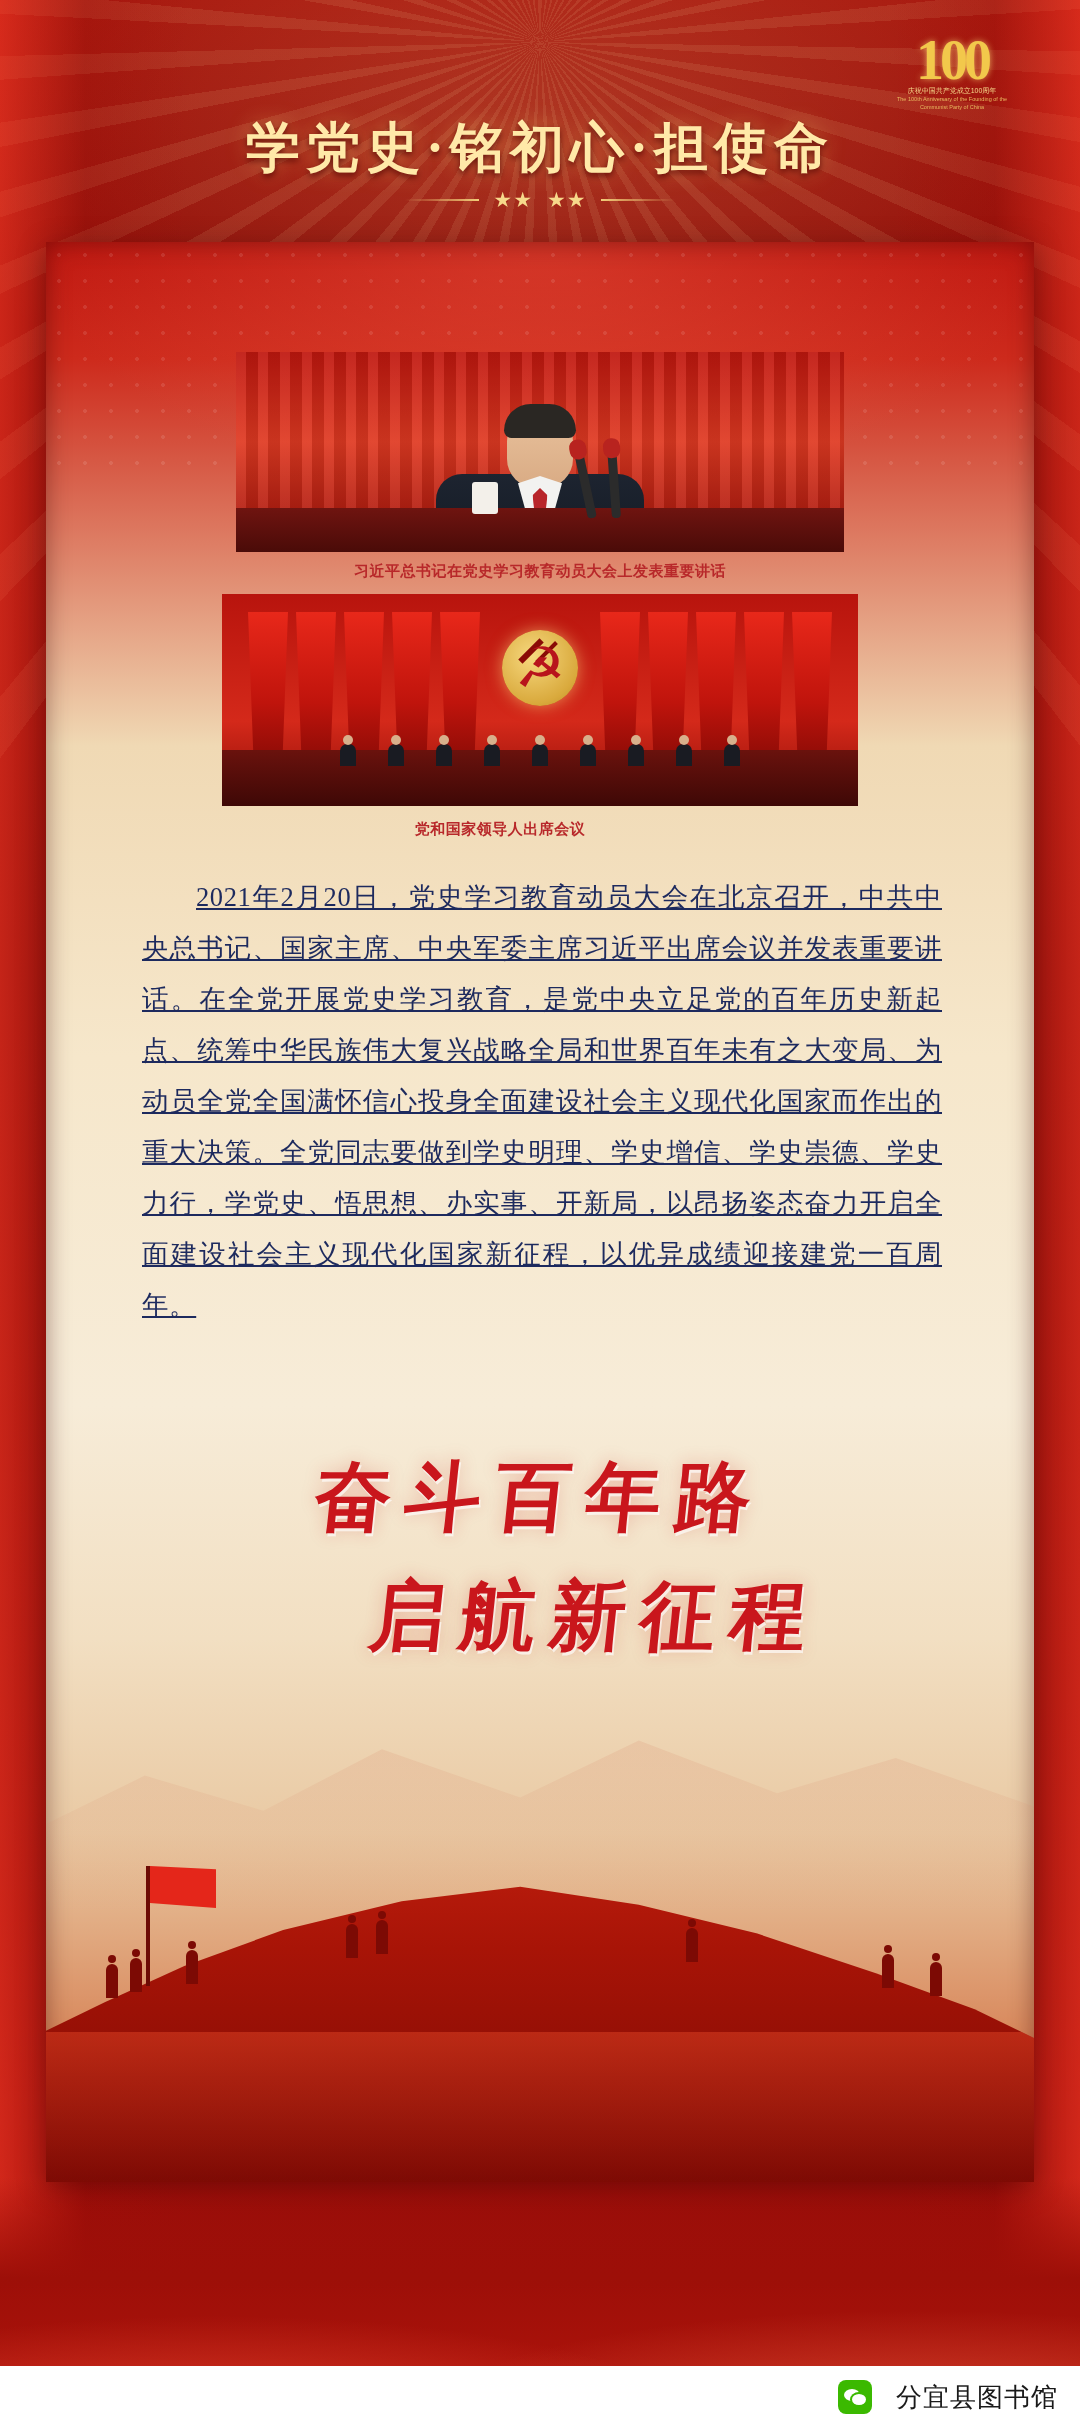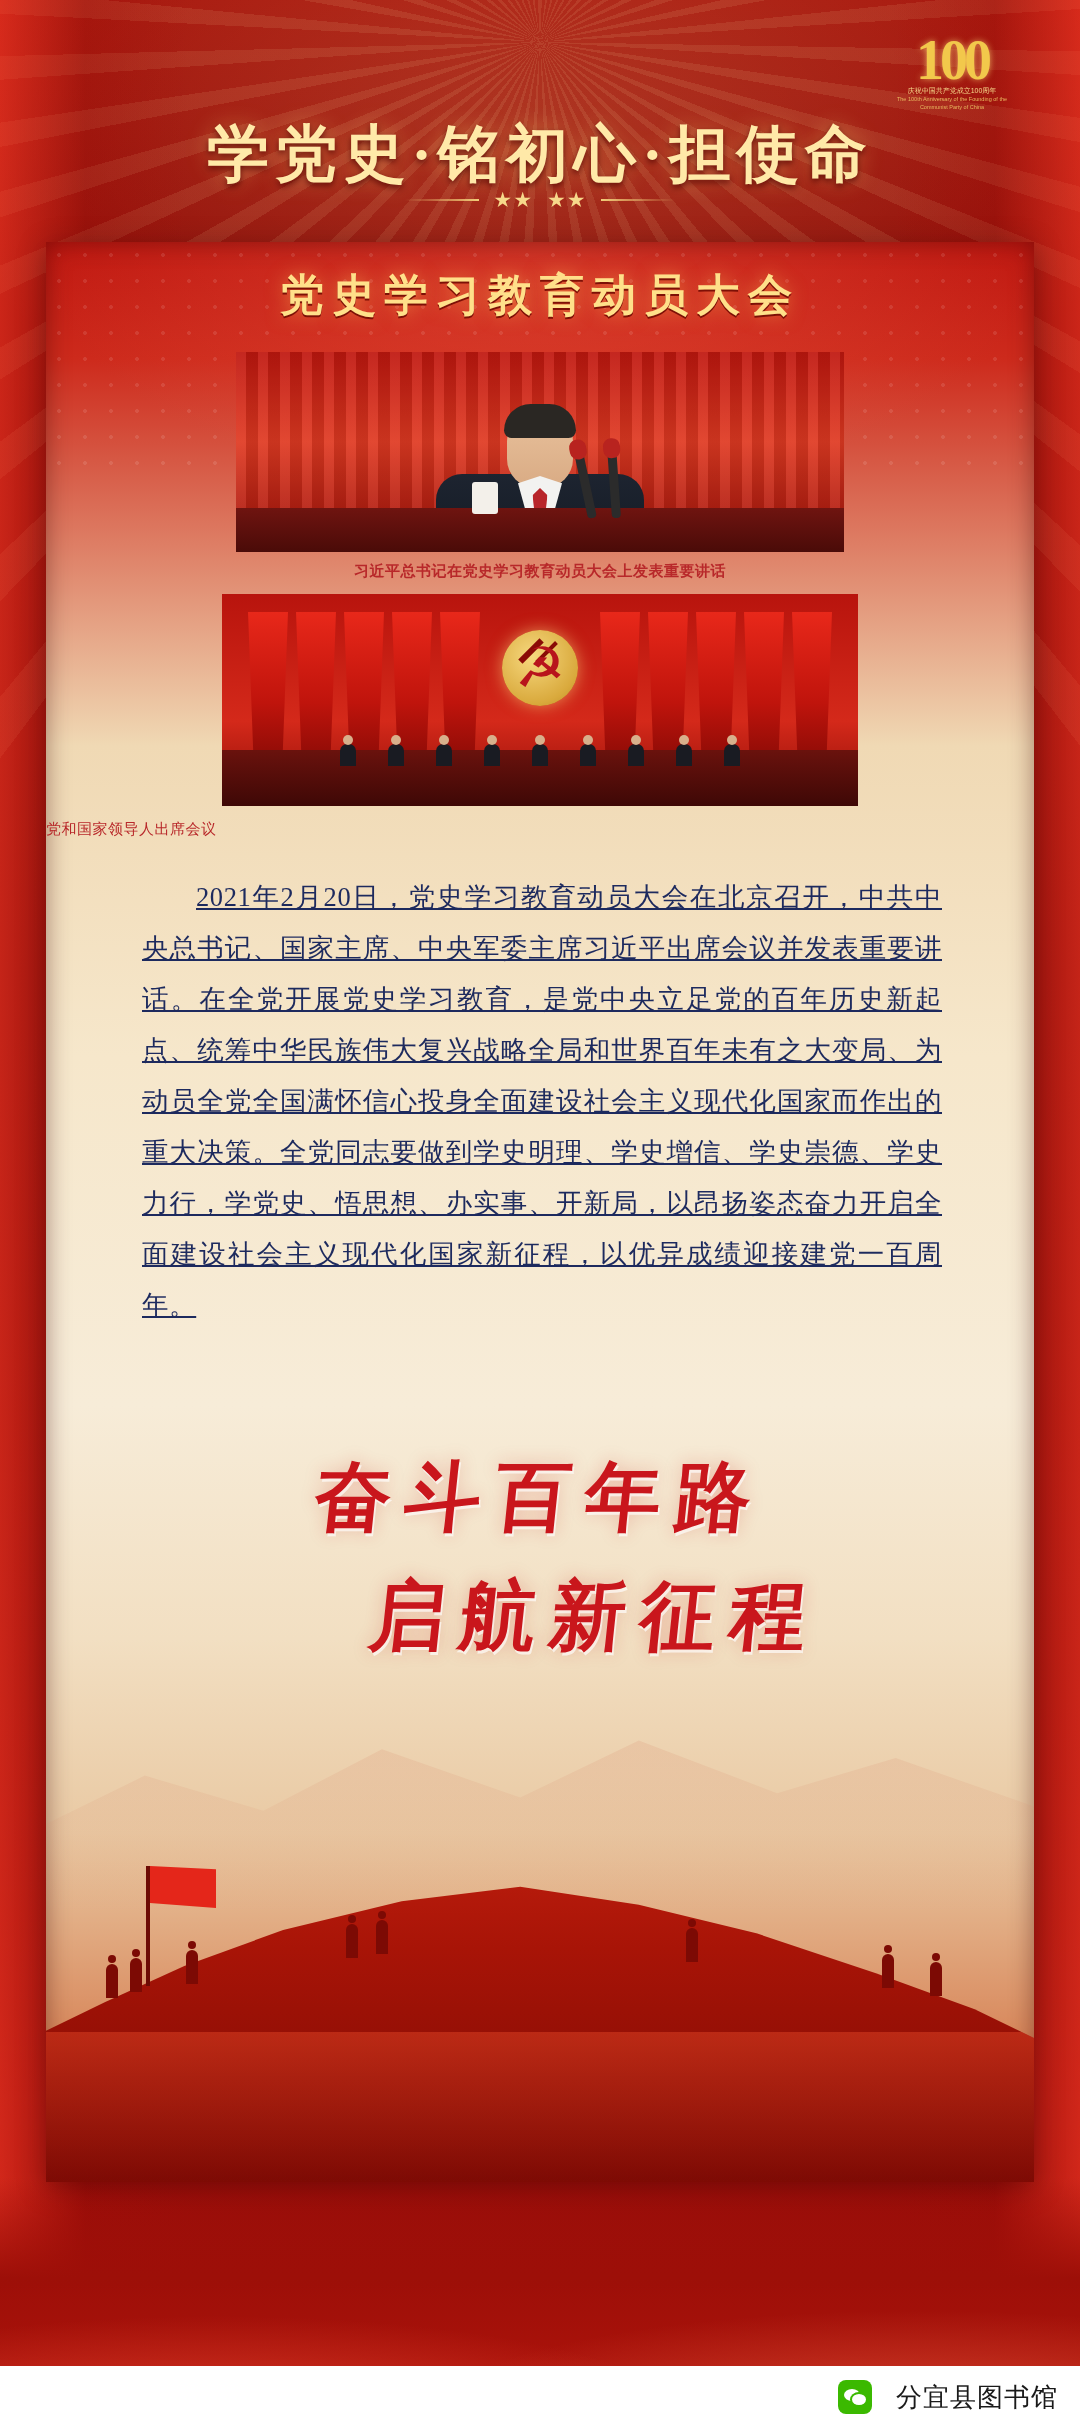--- a/index.html
+++ b/index.html
@@ -66,7 +66,7 @@
   }
   .headline .main {
     font-family: "Liberation Serif", serif;
-    font-size: 62px; font-weight: bold;
+    font-size: 54px; font-weight: bold;
     color: #ffe9a8;
     letter-spacing: 6px;
     text-shadow: 0 3px 6px rgba(80,0,0,0.8), 0 0 22px rgba(255,210,110,0.45);

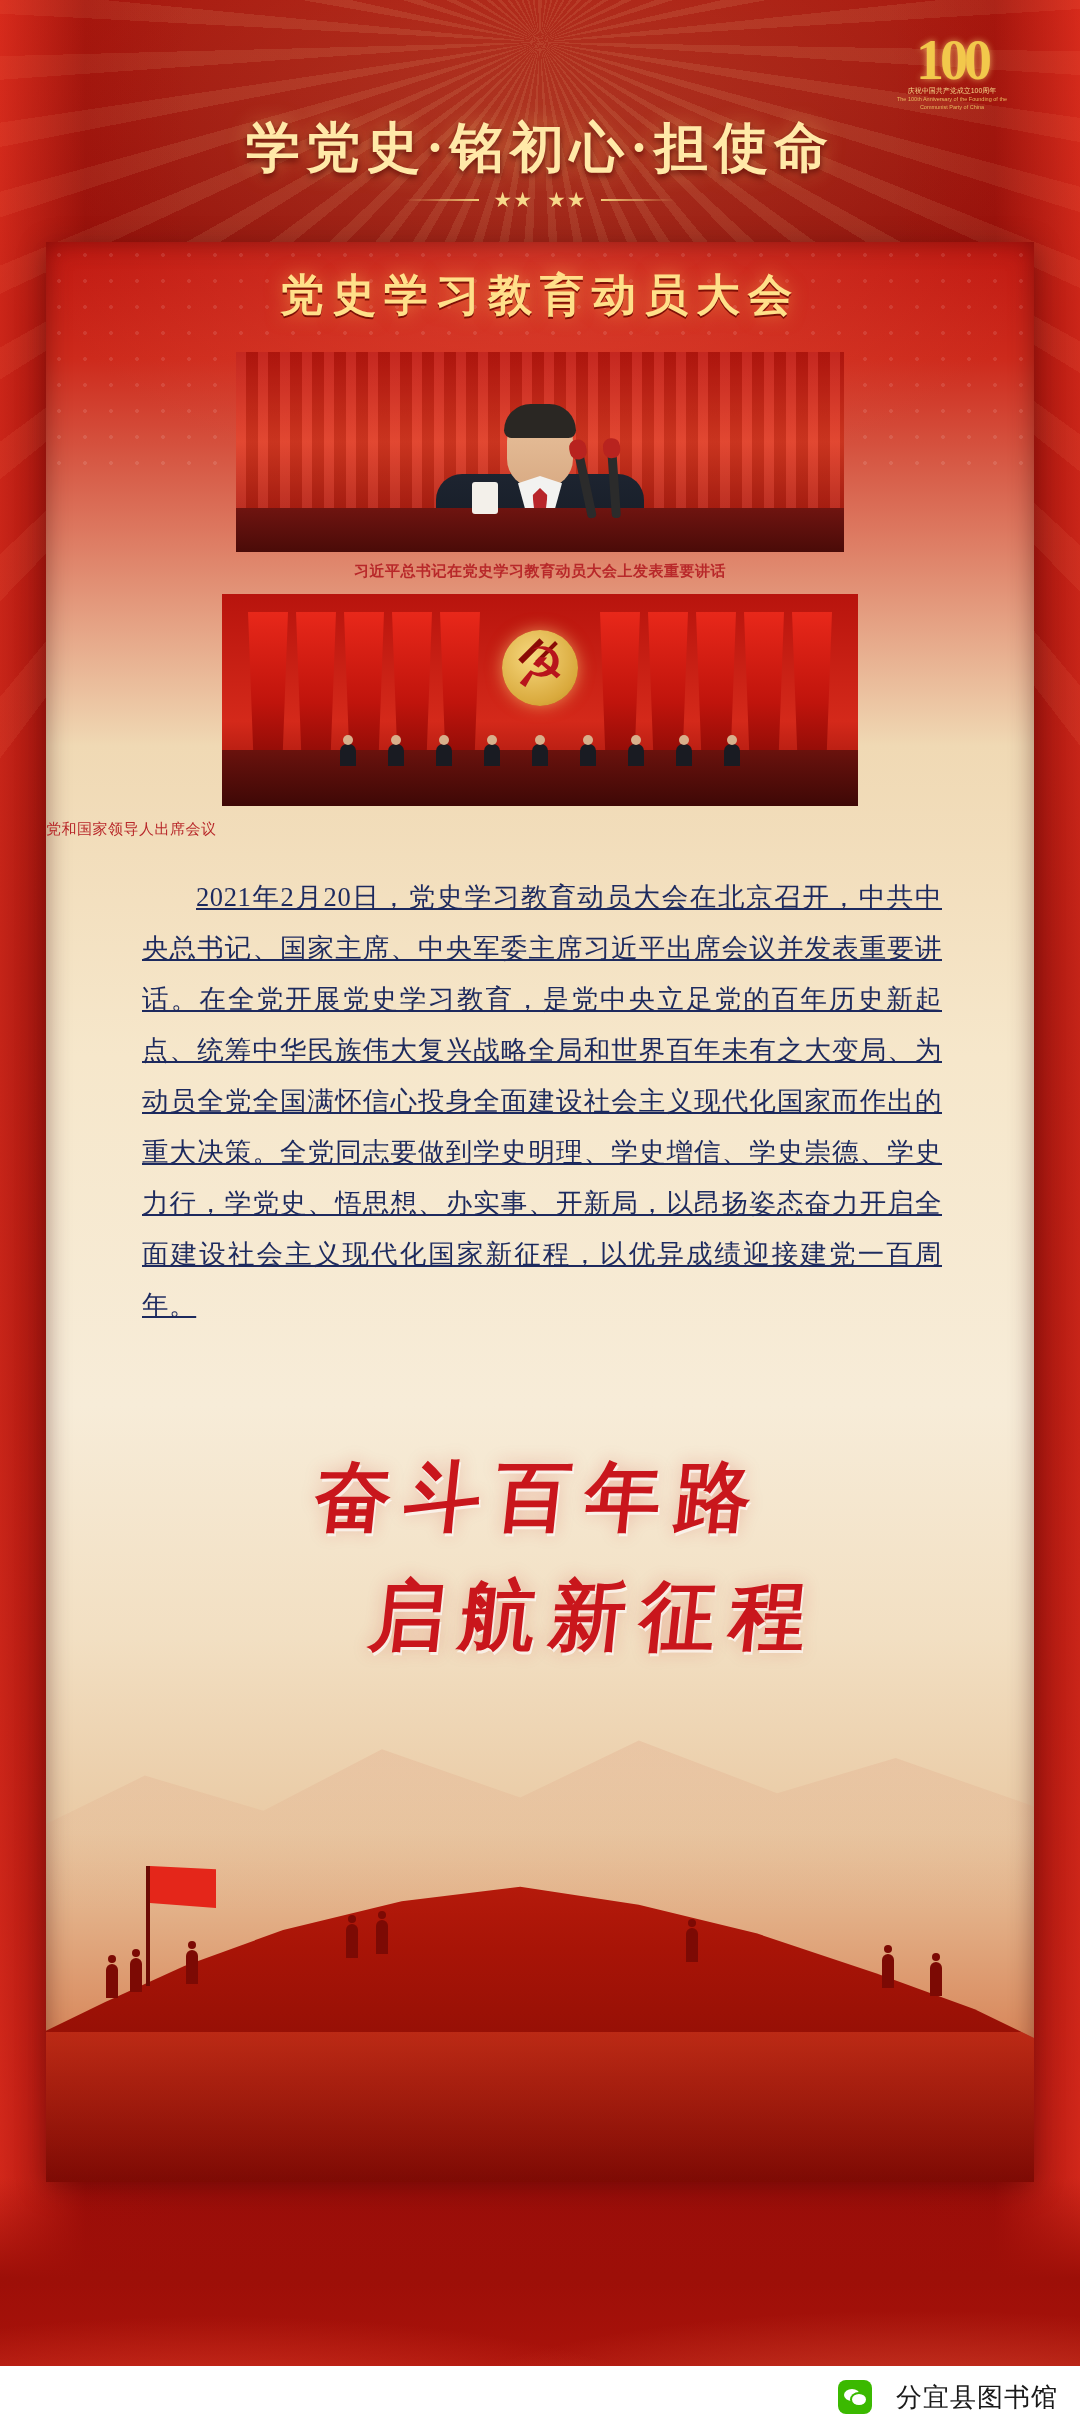--- a/index.html
+++ b/index.html
@@ -357,7 +357,6 @@
   <div class="card">
     <div class="dots"></div>
 
-    <div class="card-title">党史学习教育动员大会</div>
 
     <div class="photo1">
       <div class="drape"></div>

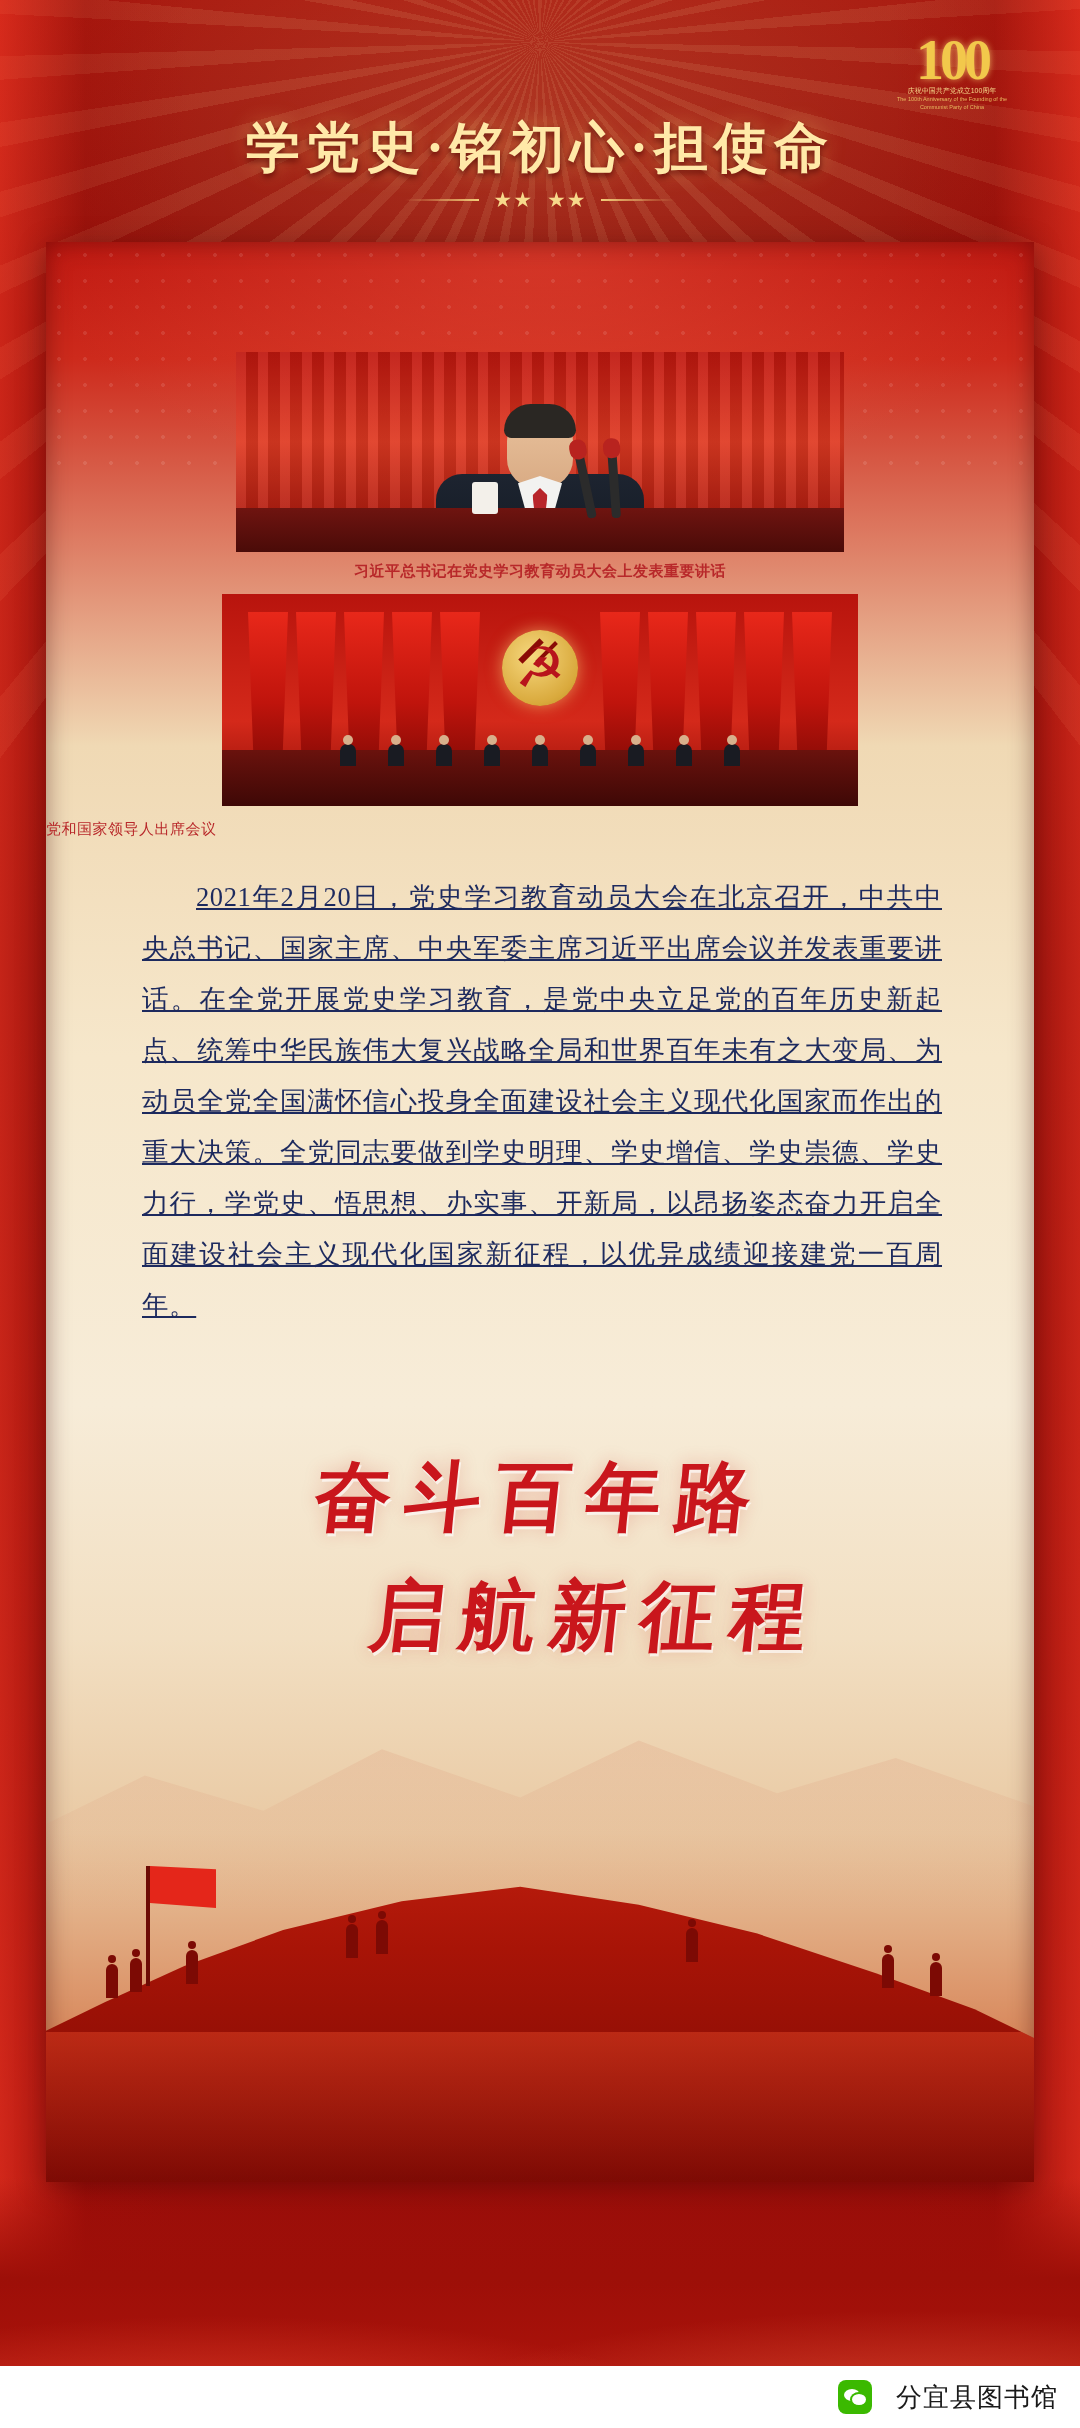--- a/index.html
+++ b/index.html
@@ -226,8 +226,8 @@
     width: 10px; height: 10px; border-radius: 50%; background: #d8b08c;
   }
   .cap2 {
-    position: absolute; top: 578px; left: 0; width: 908px; 
-    font-size: 15px; color: #b8282a; font-weight: normal; letter-spacing: 0.5px;
+    position: absolute; top: 578px; left: 0; width: 908px; text-align: center;
+    font-size: 15px; color: #b8282a; font-weight: bold; letter-spacing: 0.5px;
     font-family: "Liberation Serif", serif;
   }
 

